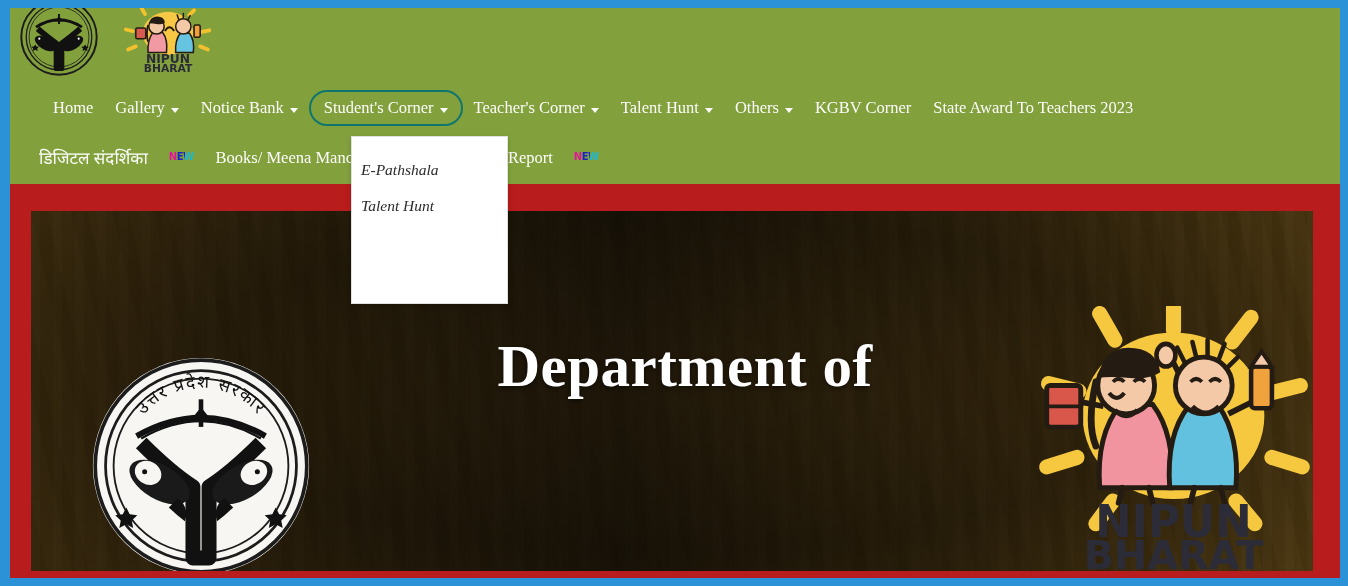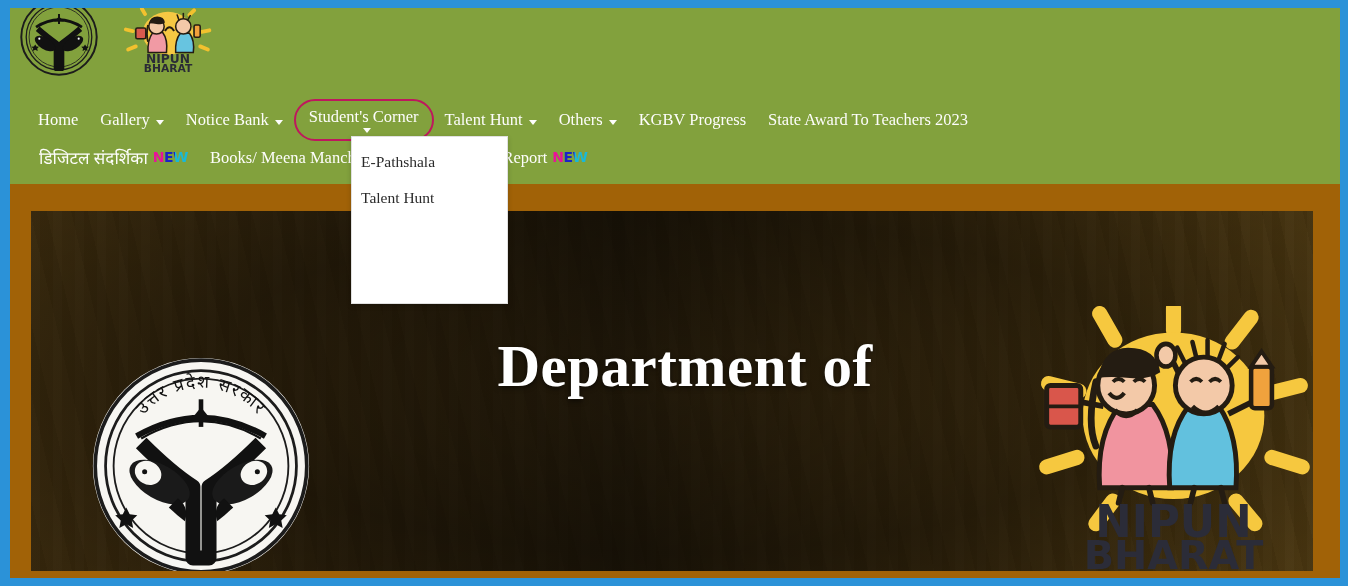--- a/index.html
+++ b/index.html
@@ -16,7 +16,7 @@
   .page-inner {
     position:absolute; left:10px; top:8px;
     width:1330px; height:570px;
-    background:#a16207;
+    background:#b91c1c;
     overflow:hidden;
   }
   

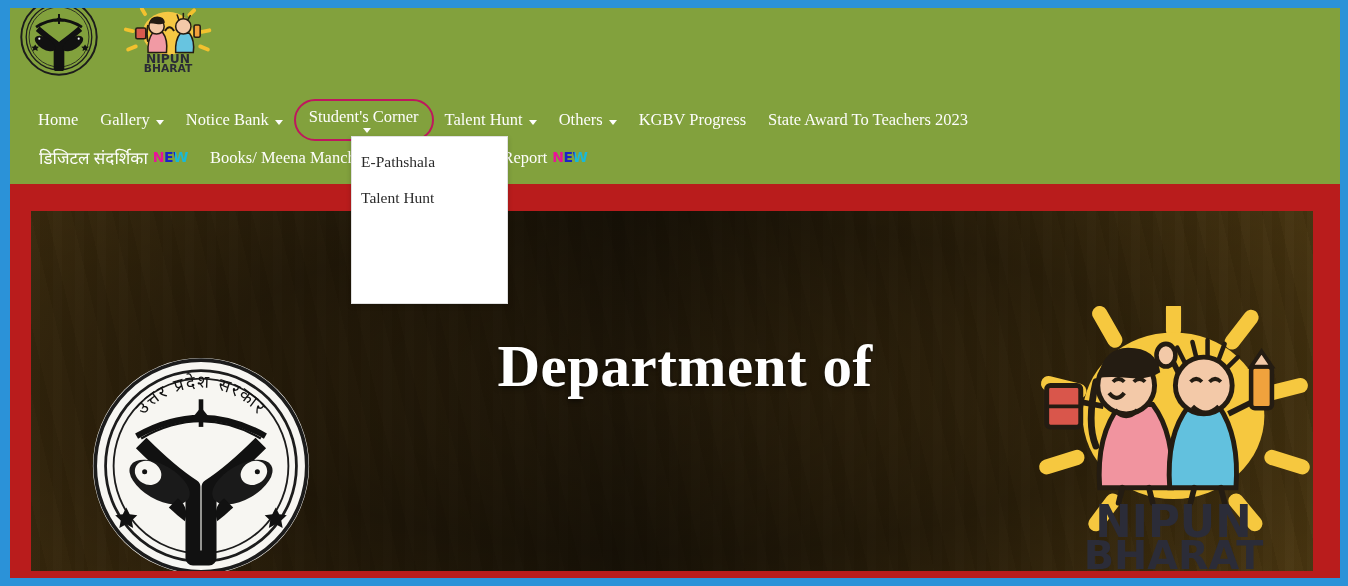--- a/index.html
+++ b/index.html
@@ -42,7 +42,7 @@
     display:flex; align-items:center; flex-wrap:nowrap;
     white-space:nowrap;
   }
-  .nav-row-1 { top:92px; height:40px; padding-left:17px; }
+  .nav-row-1 { top:80px; height:40px; padding-left:32px; }
   .nav-row-2 { top:130px; height:40px; padding-left:18px; }
   .nav-item {
     position:relative;

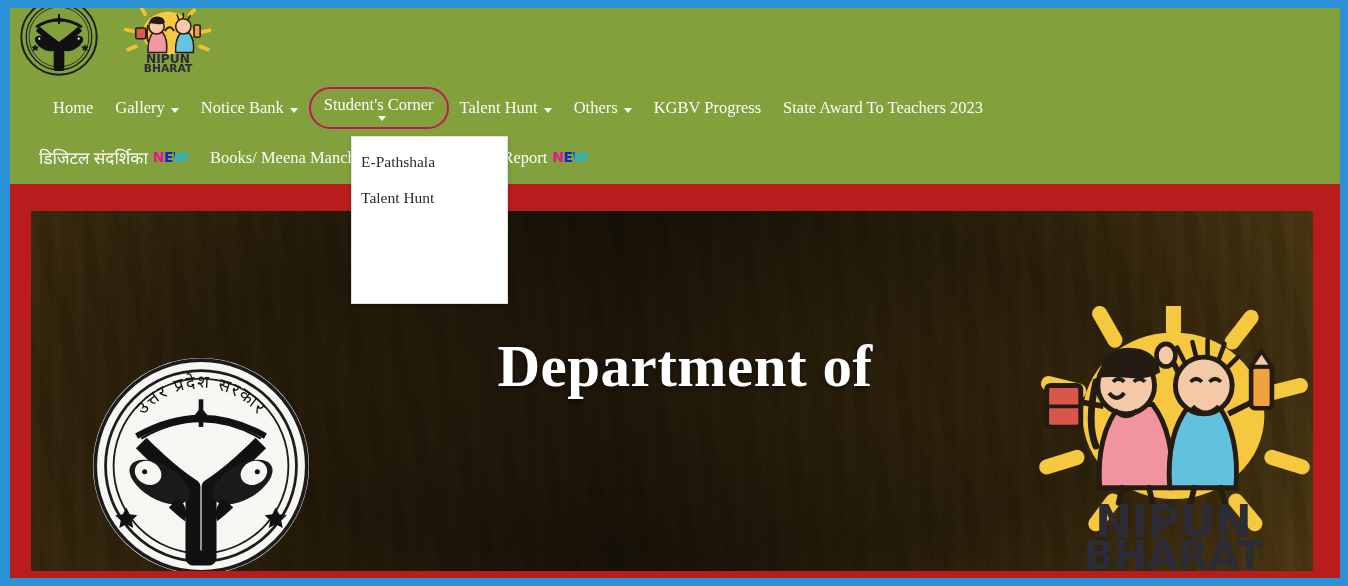--- a/index.html
+++ b/index.html
@@ -62,10 +62,9 @@
     position:relative; top:2px;
   }
   .nav-item.focused {
-    border:2px solid #be185d;
+    border:2px solid #0f766e;
     border-radius:24px;
     padding:8px 13px;
-    flex-direction:column;
   }
   .newbadge {
     display:inline-block; margin-left:5px;

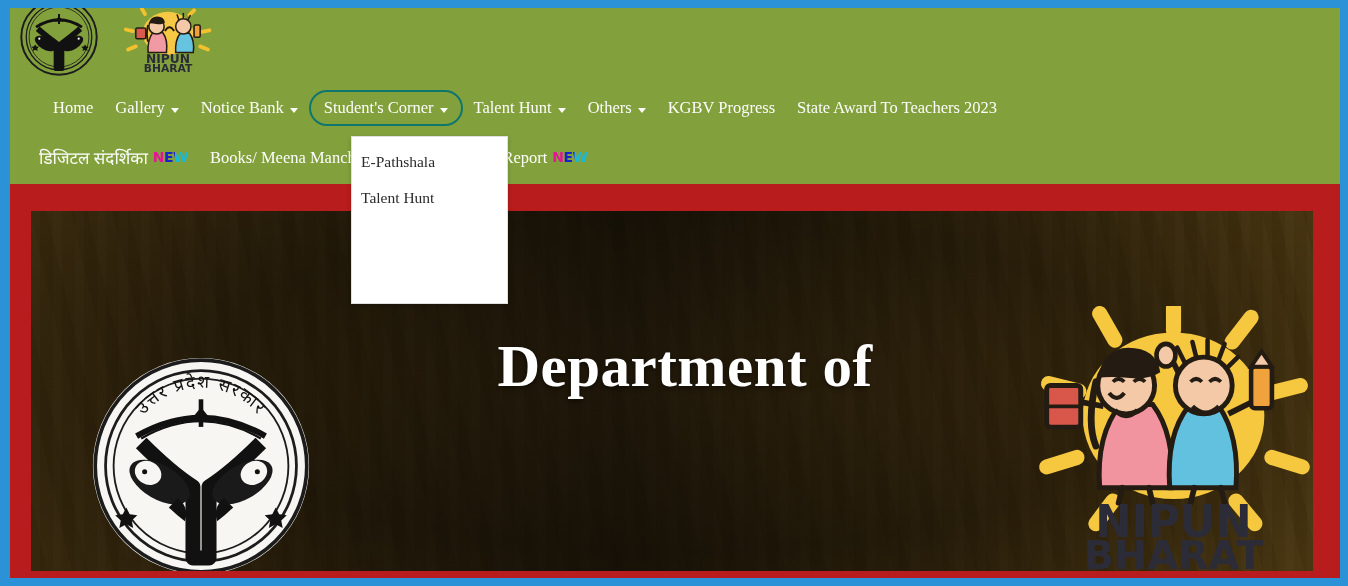--- a/index.html
+++ b/index.html
@@ -206,6 +206,10 @@
           </span>
         <span class="nav-item focused">
             <span>Student's Corner</span>
+            <i class="caret"></i>
+          </span>
+        <span class="nav-item">
+            <span>Teacher's Corner</span>
             <i class="caret"></i>
           </span>
         <span class="nav-item">

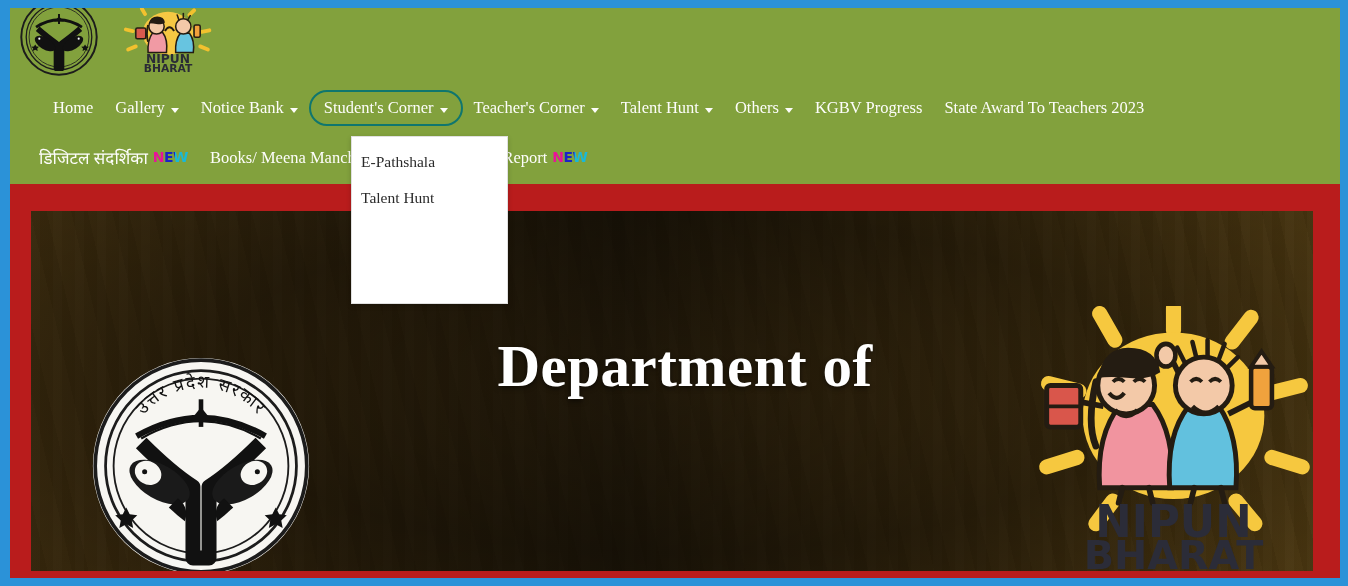--- a/index.html
+++ b/index.html
@@ -221,7 +221,7 @@
             <i class="caret"></i>
           </span>
         <span class="nav-item">
-            <span>KGBV Progress</span>
+            <span>KGBV Corner</span>
           </span>
         <span class="nav-item">
             <span>State Award To Teachers 2023</span>

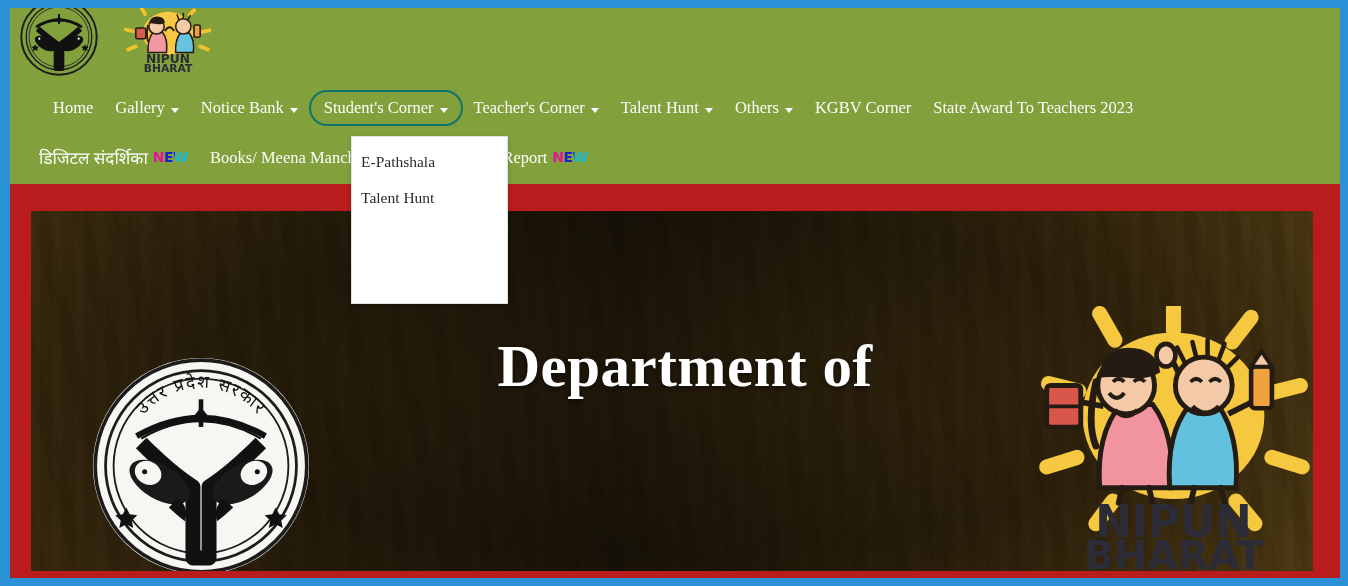--- a/index.html
+++ b/index.html
@@ -67,9 +67,9 @@
     padding:8px 13px;
   }
   .newbadge {
-    display:inline-block; margin-left:5px;
+    display:inline-block; margin-left:21px;
     font-family:"DejaVu Sans", sans-serif;
-    font-weight:bold; font-size:14px; letter-spacing:-0.5px;
+    font-weight:bold; font-size:10px; letter-spacing:-0.5px;
     background:linear-gradient(90deg,#e8129a 0%,#e8129a 32%,#1a23c8 33%,#1a23c8 62%,#18b8d8 63%,#18b8d8 100%);
     -webkit-background-clip:text; background-clip:text;
     color:transparent;

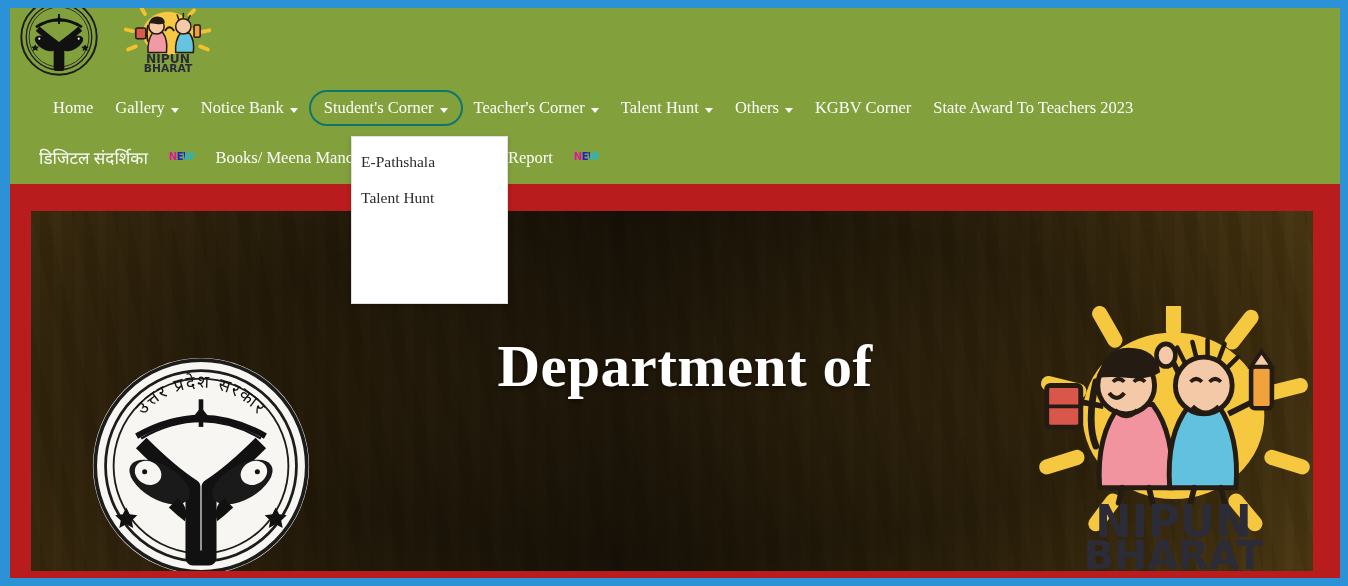--- a/index.html
+++ b/index.html
@@ -83,7 +83,8 @@
     border:1px solid rgba(0,0,0,.12);
     box-shadow:0 2px 5px rgba(0,0,0,.18);
     z-index:40;
-    padding-top:7px;
+    padding-top:15px;
+    font-style:italic;
   }
   .dropdown-item {
     display:block; width:100%;

